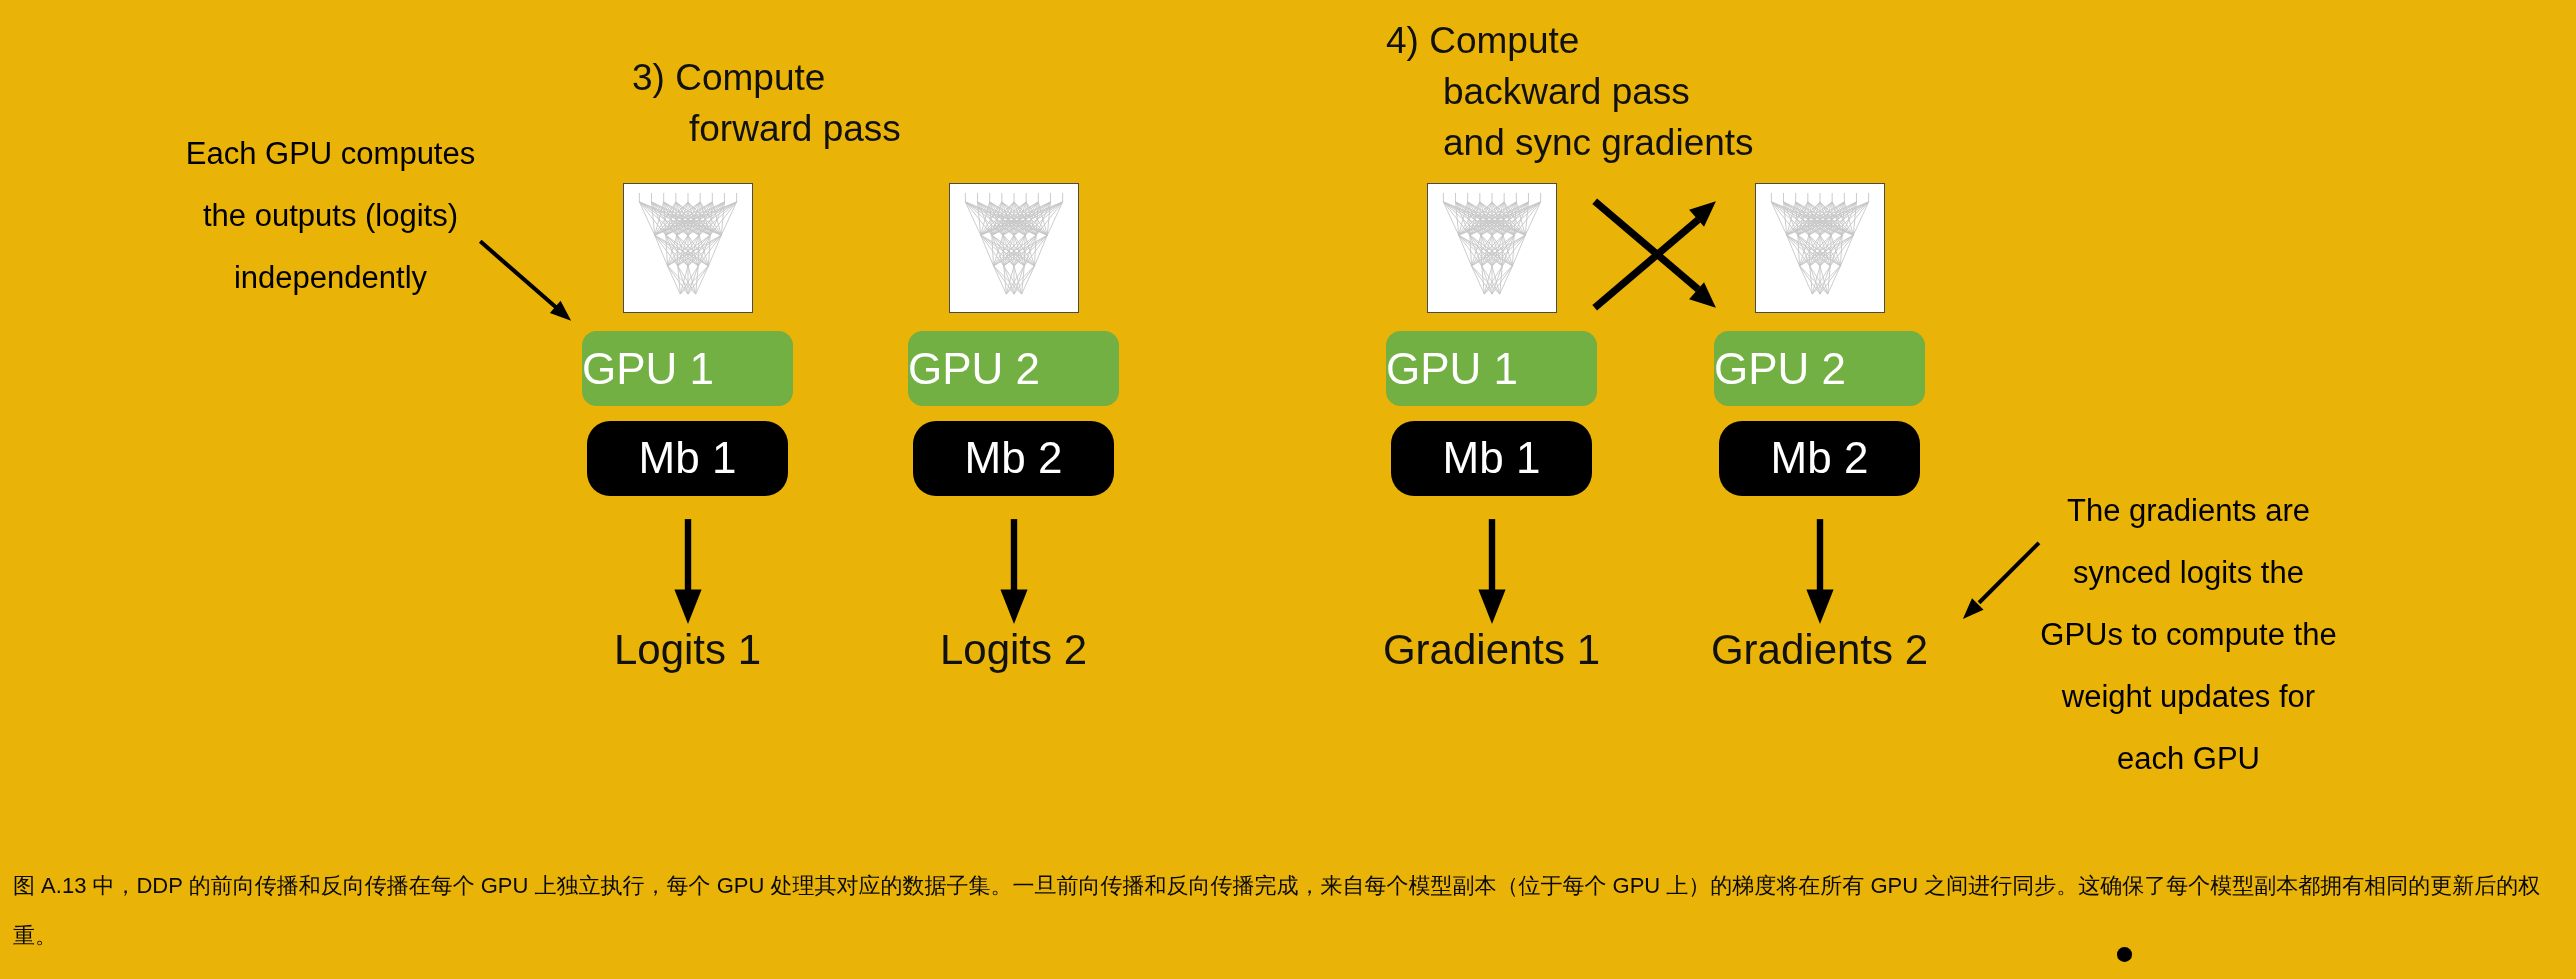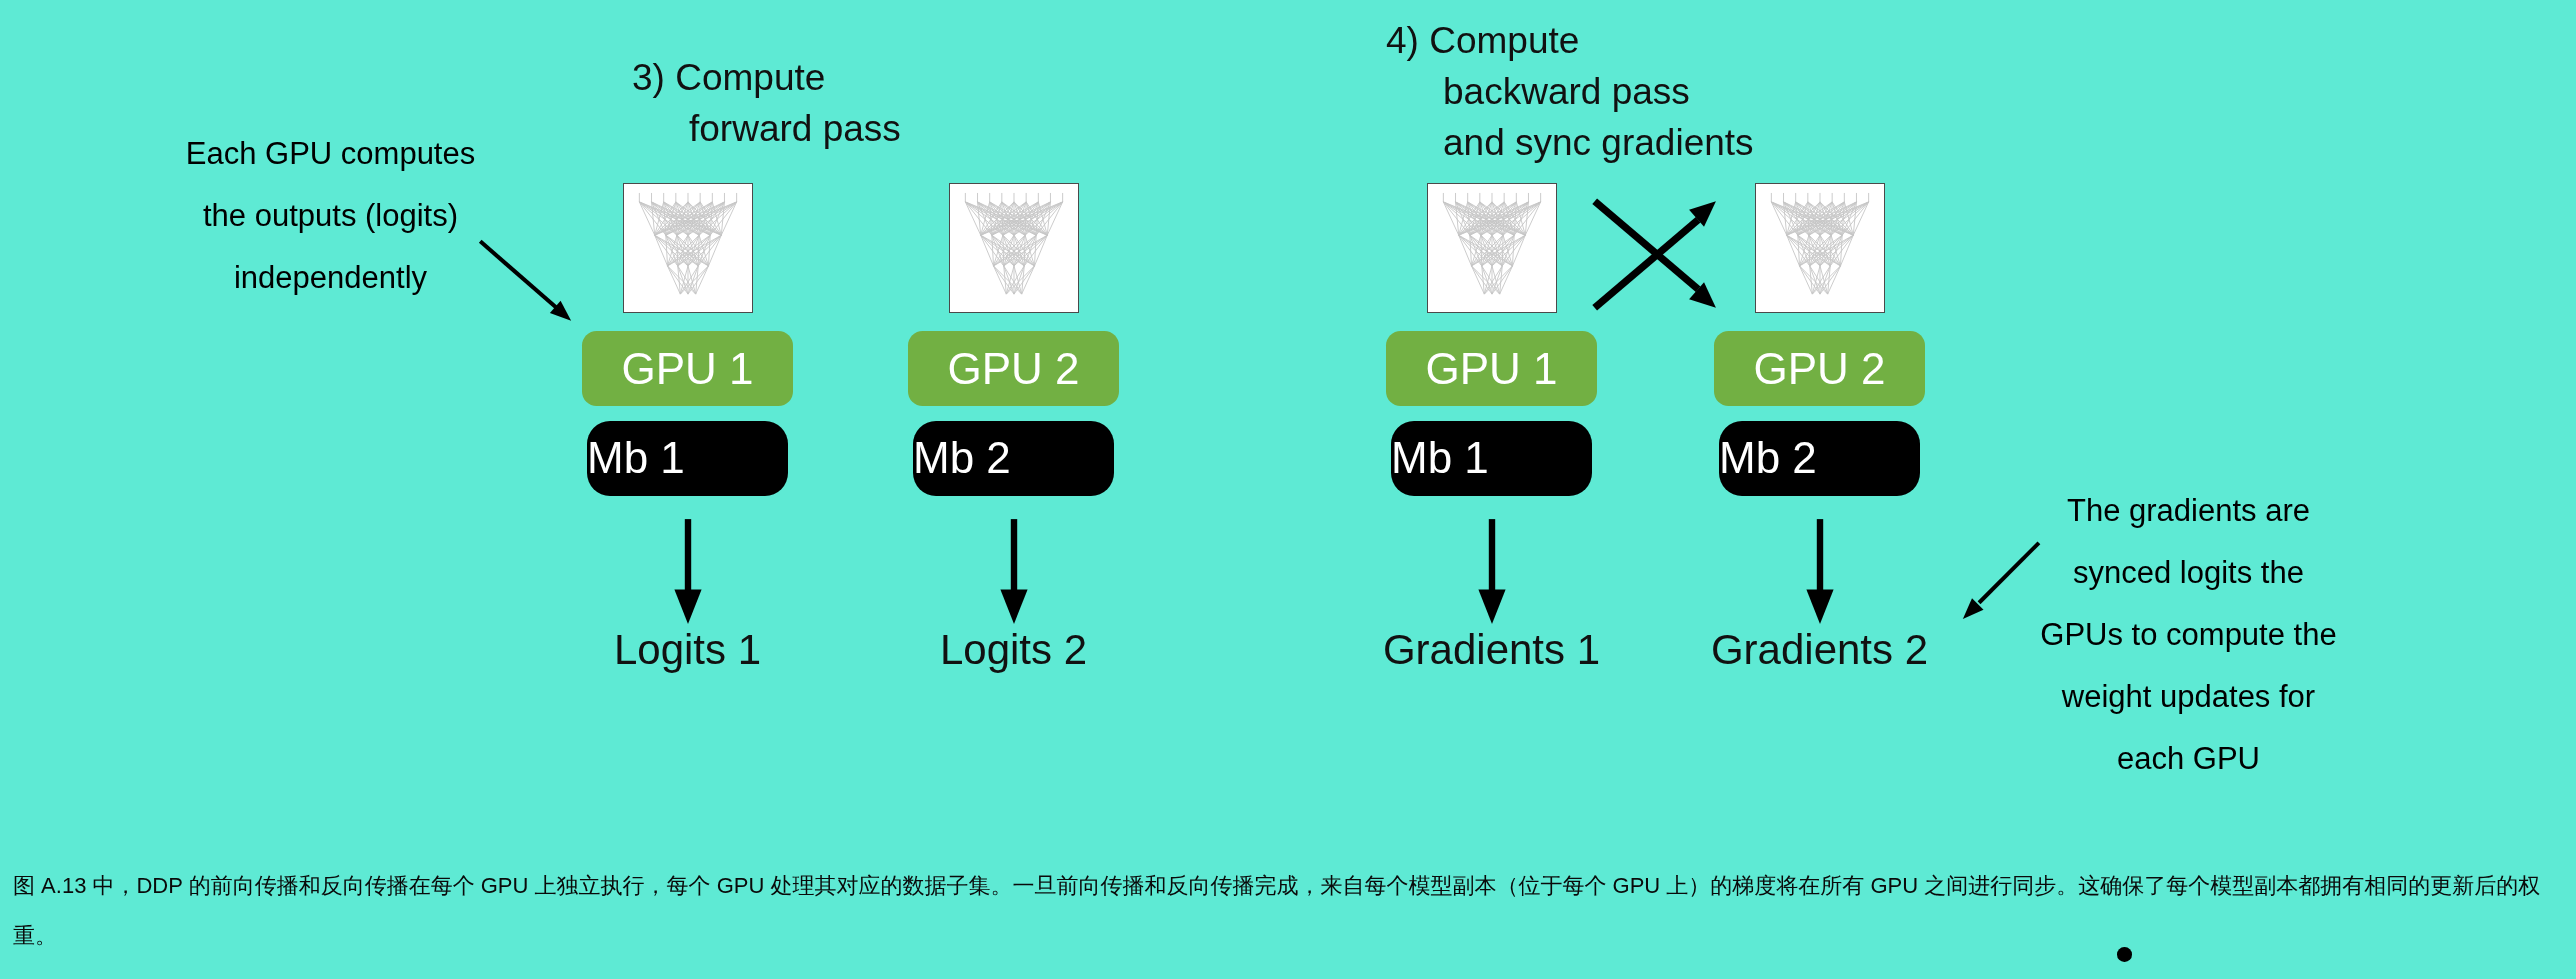--- a/index.html
+++ b/index.html
@@ -5,7 +5,7 @@
   *{margin:0;padding:0;box-sizing:border-box}
   html,body{background:#fff}
   body{font-family:"Liberation Sans","DejaVu Sans",sans-serif;color:#000}
-  .canvas{position:relative;width:2576px;height:979px;background:#5eead4;overflow:hidden}
+  .canvas{position:relative;width:2576px;height:979px;background:#eab308;overflow:hidden}
 
   .step-title{position:absolute;font-size:37px;line-height:51px;color:#111;white-space:nowrap}
   .step-title .indent{padding-left:57px}

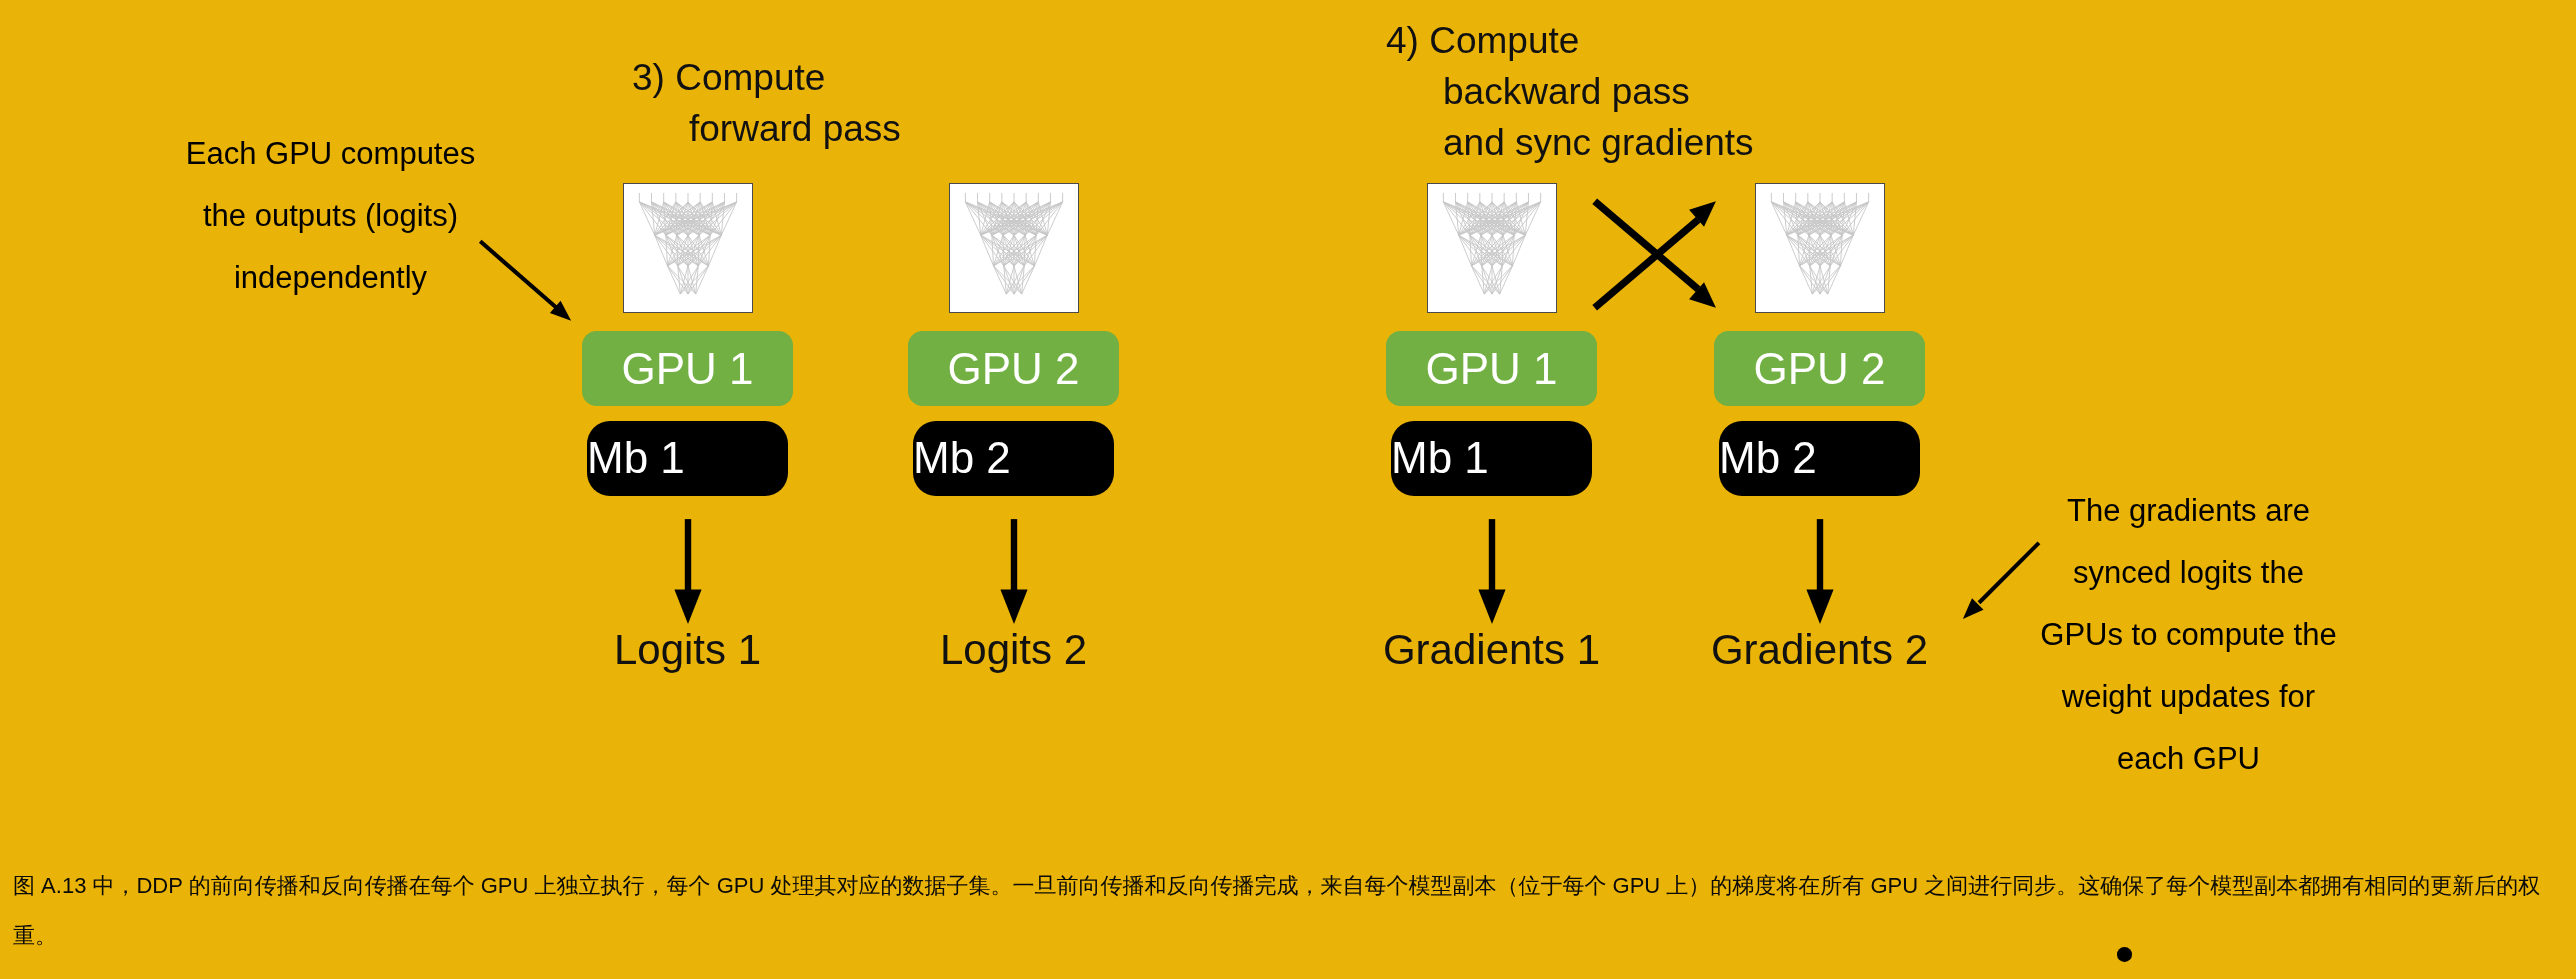--- a/index.html
+++ b/index.html
@@ -16,7 +16,7 @@
   svg.nn-mesh{width:130px;height:130px;border:1.6px solid #4a4a4a;background:#fff;margin-bottom:18px}
   svg.nn-mesh line{stroke:#c6c6c6;stroke-width:.7;fill:none}
 
-  .gpu-box{width:211px;height:75px;border-radius:14.6px;display:flex;align-items:center;justify-content:center;
+  .gpu-box{width:211px;height:75px;border-radius:14.6px;display:flex;align-items:center;justify-content:flex-start;
            color:#fff;font-size:44px;margin-bottom:14.6px}
   .mb-box{width:201px;height:75px;border-radius:23px;display:flex;align-items:center;
           color:#fff;font-size:44px}

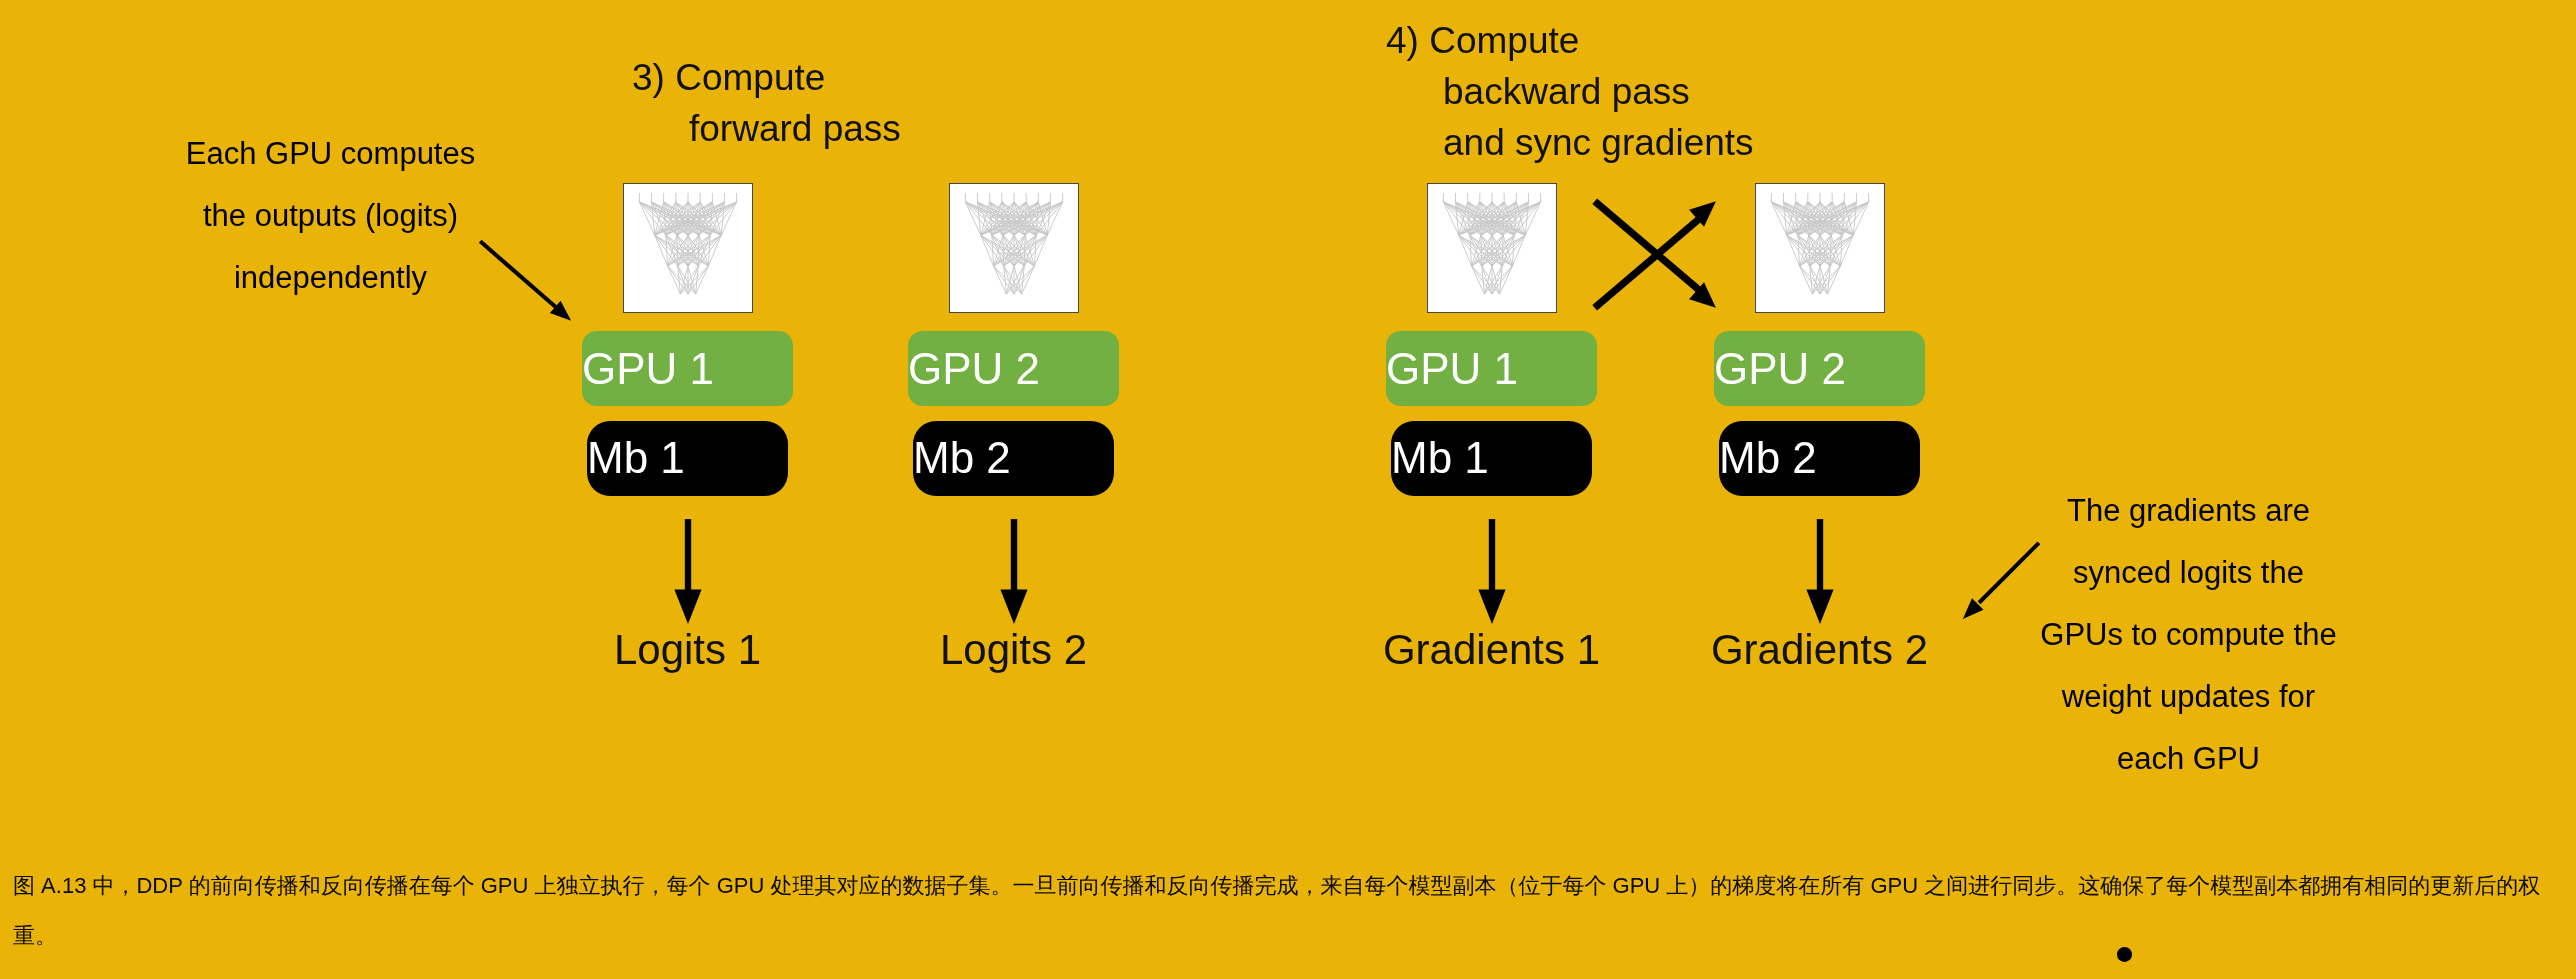--- a/index.html
+++ b/index.html
@@ -18,7 +18,7 @@
 
   .gpu-box{width:211px;height:75px;border-radius:14.6px;display:flex;align-items:center;justify-content:flex-start;
            color:#fff;font-size:44px;margin-bottom:14.6px}
-  .mb-box{width:201px;height:75px;border-radius:23px;display:flex;align-items:center;
+  .mb-box{width:201px;height:75px;border-radius:23px;display:flex;align-items:center;justify-content:center;
           color:#fff;font-size:44px}
 
   .down-arrow{margin-top:21px}

